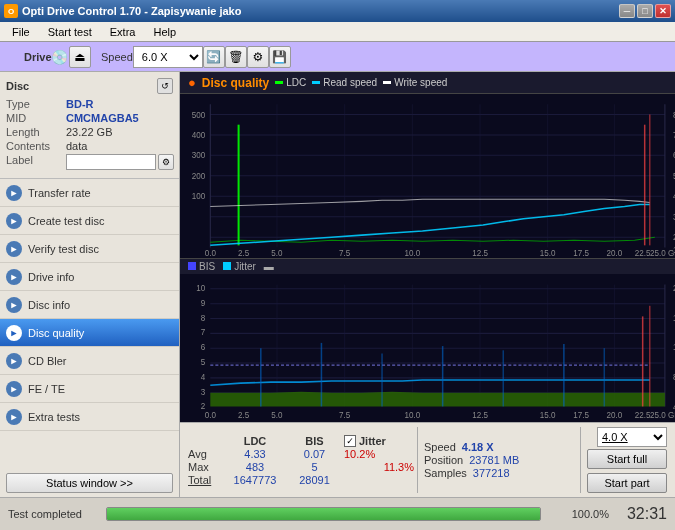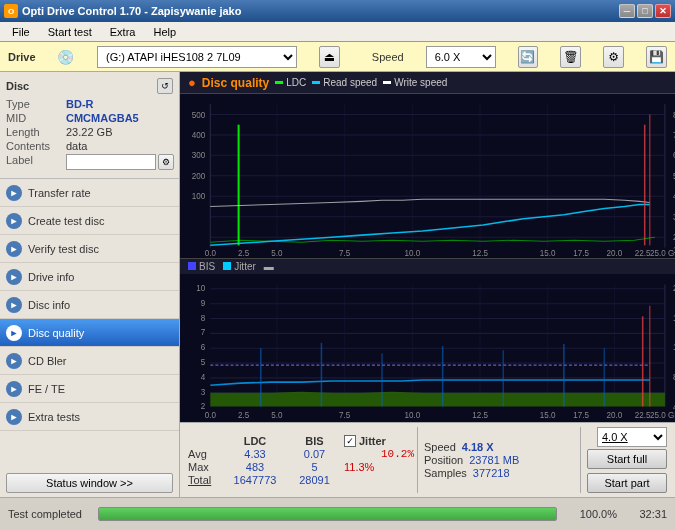--- a/index.html
+++ b/index.html
@@ -21,7 +21,7 @@
     .main { display: flex; flex-direction: column; height: calc(530px - 22px - 20px); }
     
     
-    .drive-bar { background: #fef9c3; border-bottom: 1px solid #aaa; height: 30px; display: flex; align-items: center; padding: 0 8px; gap: 22px; }
+    .drive-bar { background: #c4b5fd; border-bottom: 1px solid #aaa; height: 30px; display: flex; align-items: center; padding: 0 24px; gap: 0; }
     .drive-label { font-size: 11px; font-weight: bold; color: #333; }
     .drive-select { height: 22px; font-size: 11px; border: 1px solid #999; background: white; padding: 0 4px; min-width: 200px; }
     .drive-speed-label { margin-left: 10px; font-size: 11px; color: #333; }

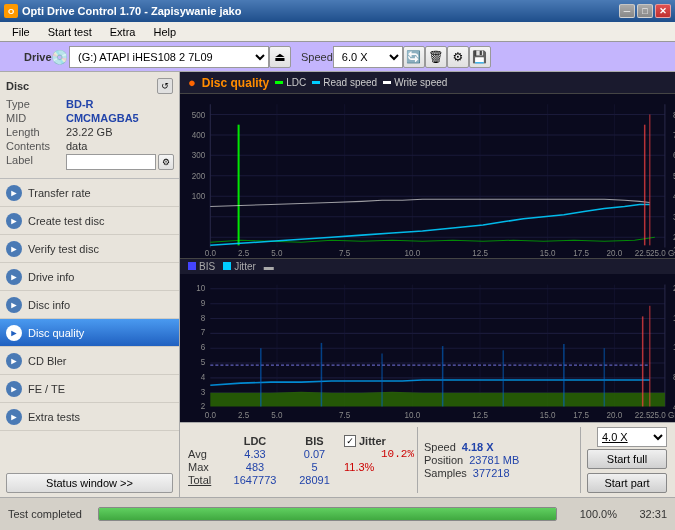--- a/index.html
+++ b/index.html
@@ -124,9 +124,6 @@
   <div class="drive-bar">
     <span class="drive-label">Drive</span>
     <span style="font-size:14px;">💿</span>
-    <select class="drive-select">
-      <option>(G:) ATAPI iHES108 2 7L09</option>
-    </select>
     <div class="icon-btn">⏏</div>
     <span class="drive-speed-label">Speed</span>
     <select class="speed-select">

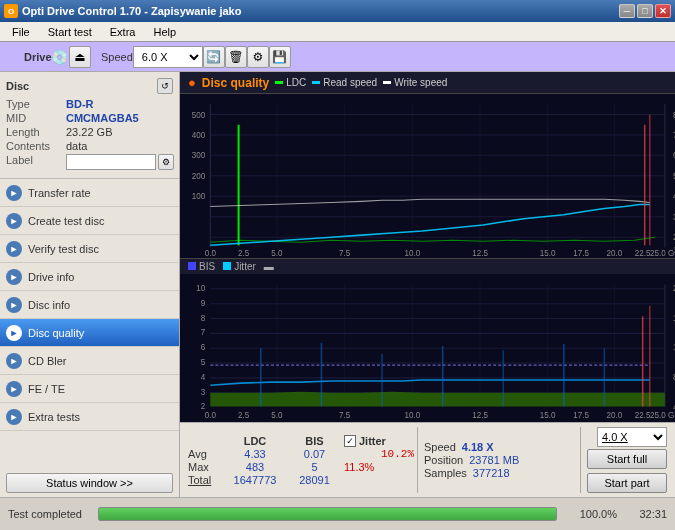--- a/index.html
+++ b/index.html
@@ -385,7 +385,7 @@
             <span style="color:#333;">Avg</span>
             <span style="color:#2244aa;text-align:center;">4.33</span>
             <span style="color:#2244aa;text-align:center;">0.07</span>
-            <span style="color:#cc0000;text-align:right;font-family:Liberation Mono, monospace;">10.2%</span>
+            <span style="color:#cc0000;text-align:left;">10.2%</span>
           </div>
           <div style="display:grid;grid-template-columns:35px 60px 55px 70px;gap:2px;">
             <span style="color:#333;">Max</span>

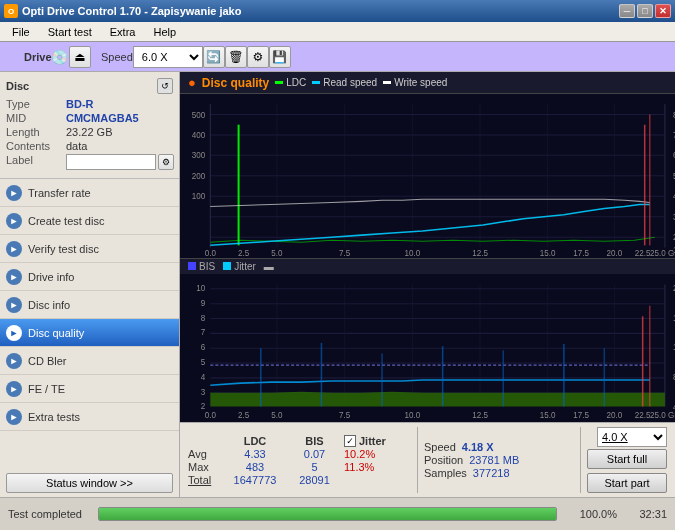--- a/index.html
+++ b/index.html
@@ -391,7 +391,7 @@
             <span style="color:#333;">Max</span>
             <span style="color:#2244aa;text-align:center;">483</span>
             <span style="color:#2244aa;text-align:center;">5</span>
-            <span style="color:#cc0000;text-align:left;">11.3%</span>
+            <span style="color:#cc0000;text-align:right;">11.3%</span>
           </div>
           <div style="display:grid;grid-template-columns:35px 60px 55px;gap:2px;">
             <span style="color:#333;text-decoration:underline;">Total</span>

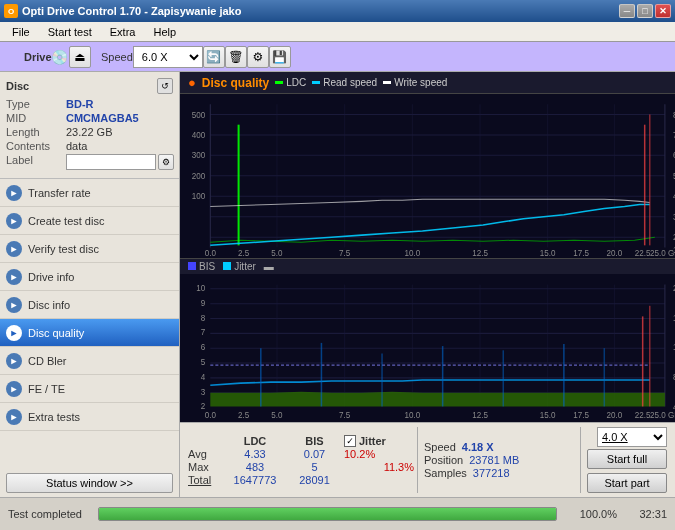--- a/index.html
+++ b/index.html
@@ -82,7 +82,7 @@
     .btn-start-part { background: linear-gradient(to bottom, #f0f0f0, #d0d0d0); border: 1px solid #888; padding: 3px 10px; font-size: 11px; cursor: pointer; border-radius: 2px; width: 80px; }
     
     
-    .progress-bar-container { background: #d4d0c8; border-top: 1px solid #aaa; height: 22px; display: flex; align-items: center; padding: 16px 8px; gap: 0; }
+    .progress-bar-container { background: #d4d0c8; border-top: 1px solid #aaa; height: 22px; display: flex; align-items: center; padding: 16px 8px; gap: 8px; }
     .progress-track { flex: 1; height: 14px; background: white; border: 1px solid #888; border-radius: 2px; overflow: hidden; }
     .progress-fill { height: 100%; background: linear-gradient(to bottom, #60d060, #40a840); }
     .progress-label { font-size: 11px; color: #333; min-width: 60px; text-align: right; }

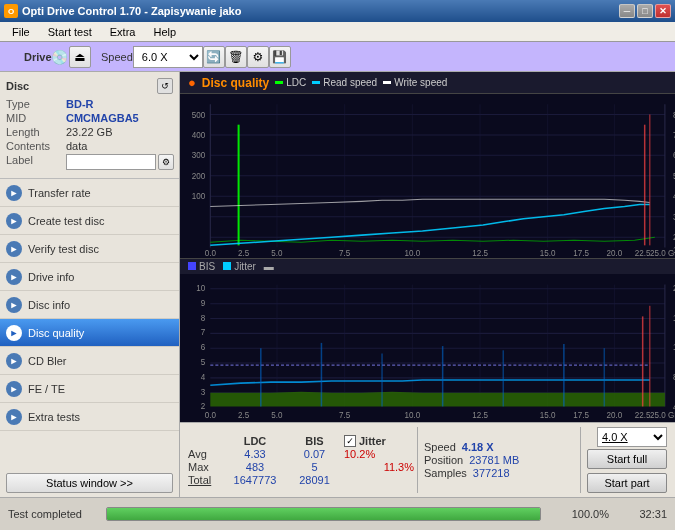--- a/index.html
+++ b/index.html
@@ -86,7 +86,7 @@
     .progress-track { flex: 1; height: 14px; background: white; border: 1px solid #888; border-radius: 2px; overflow: hidden; }
     .progress-fill { height: 100%; background: linear-gradient(to bottom, #60d060, #40a840); }
     .progress-label { font-size: 11px; color: #333; min-width: 60px; text-align: right; }
-    .progress-time { font-size: 11px; color: #333; min-width: 50px; text-align: right; }
+    .progress-time { font-size: 16px; color: #333; min-width: 50px; text-align: right; }
     
     .status-text { font-size: 11px; color: #333; min-width: 90px; }
     

